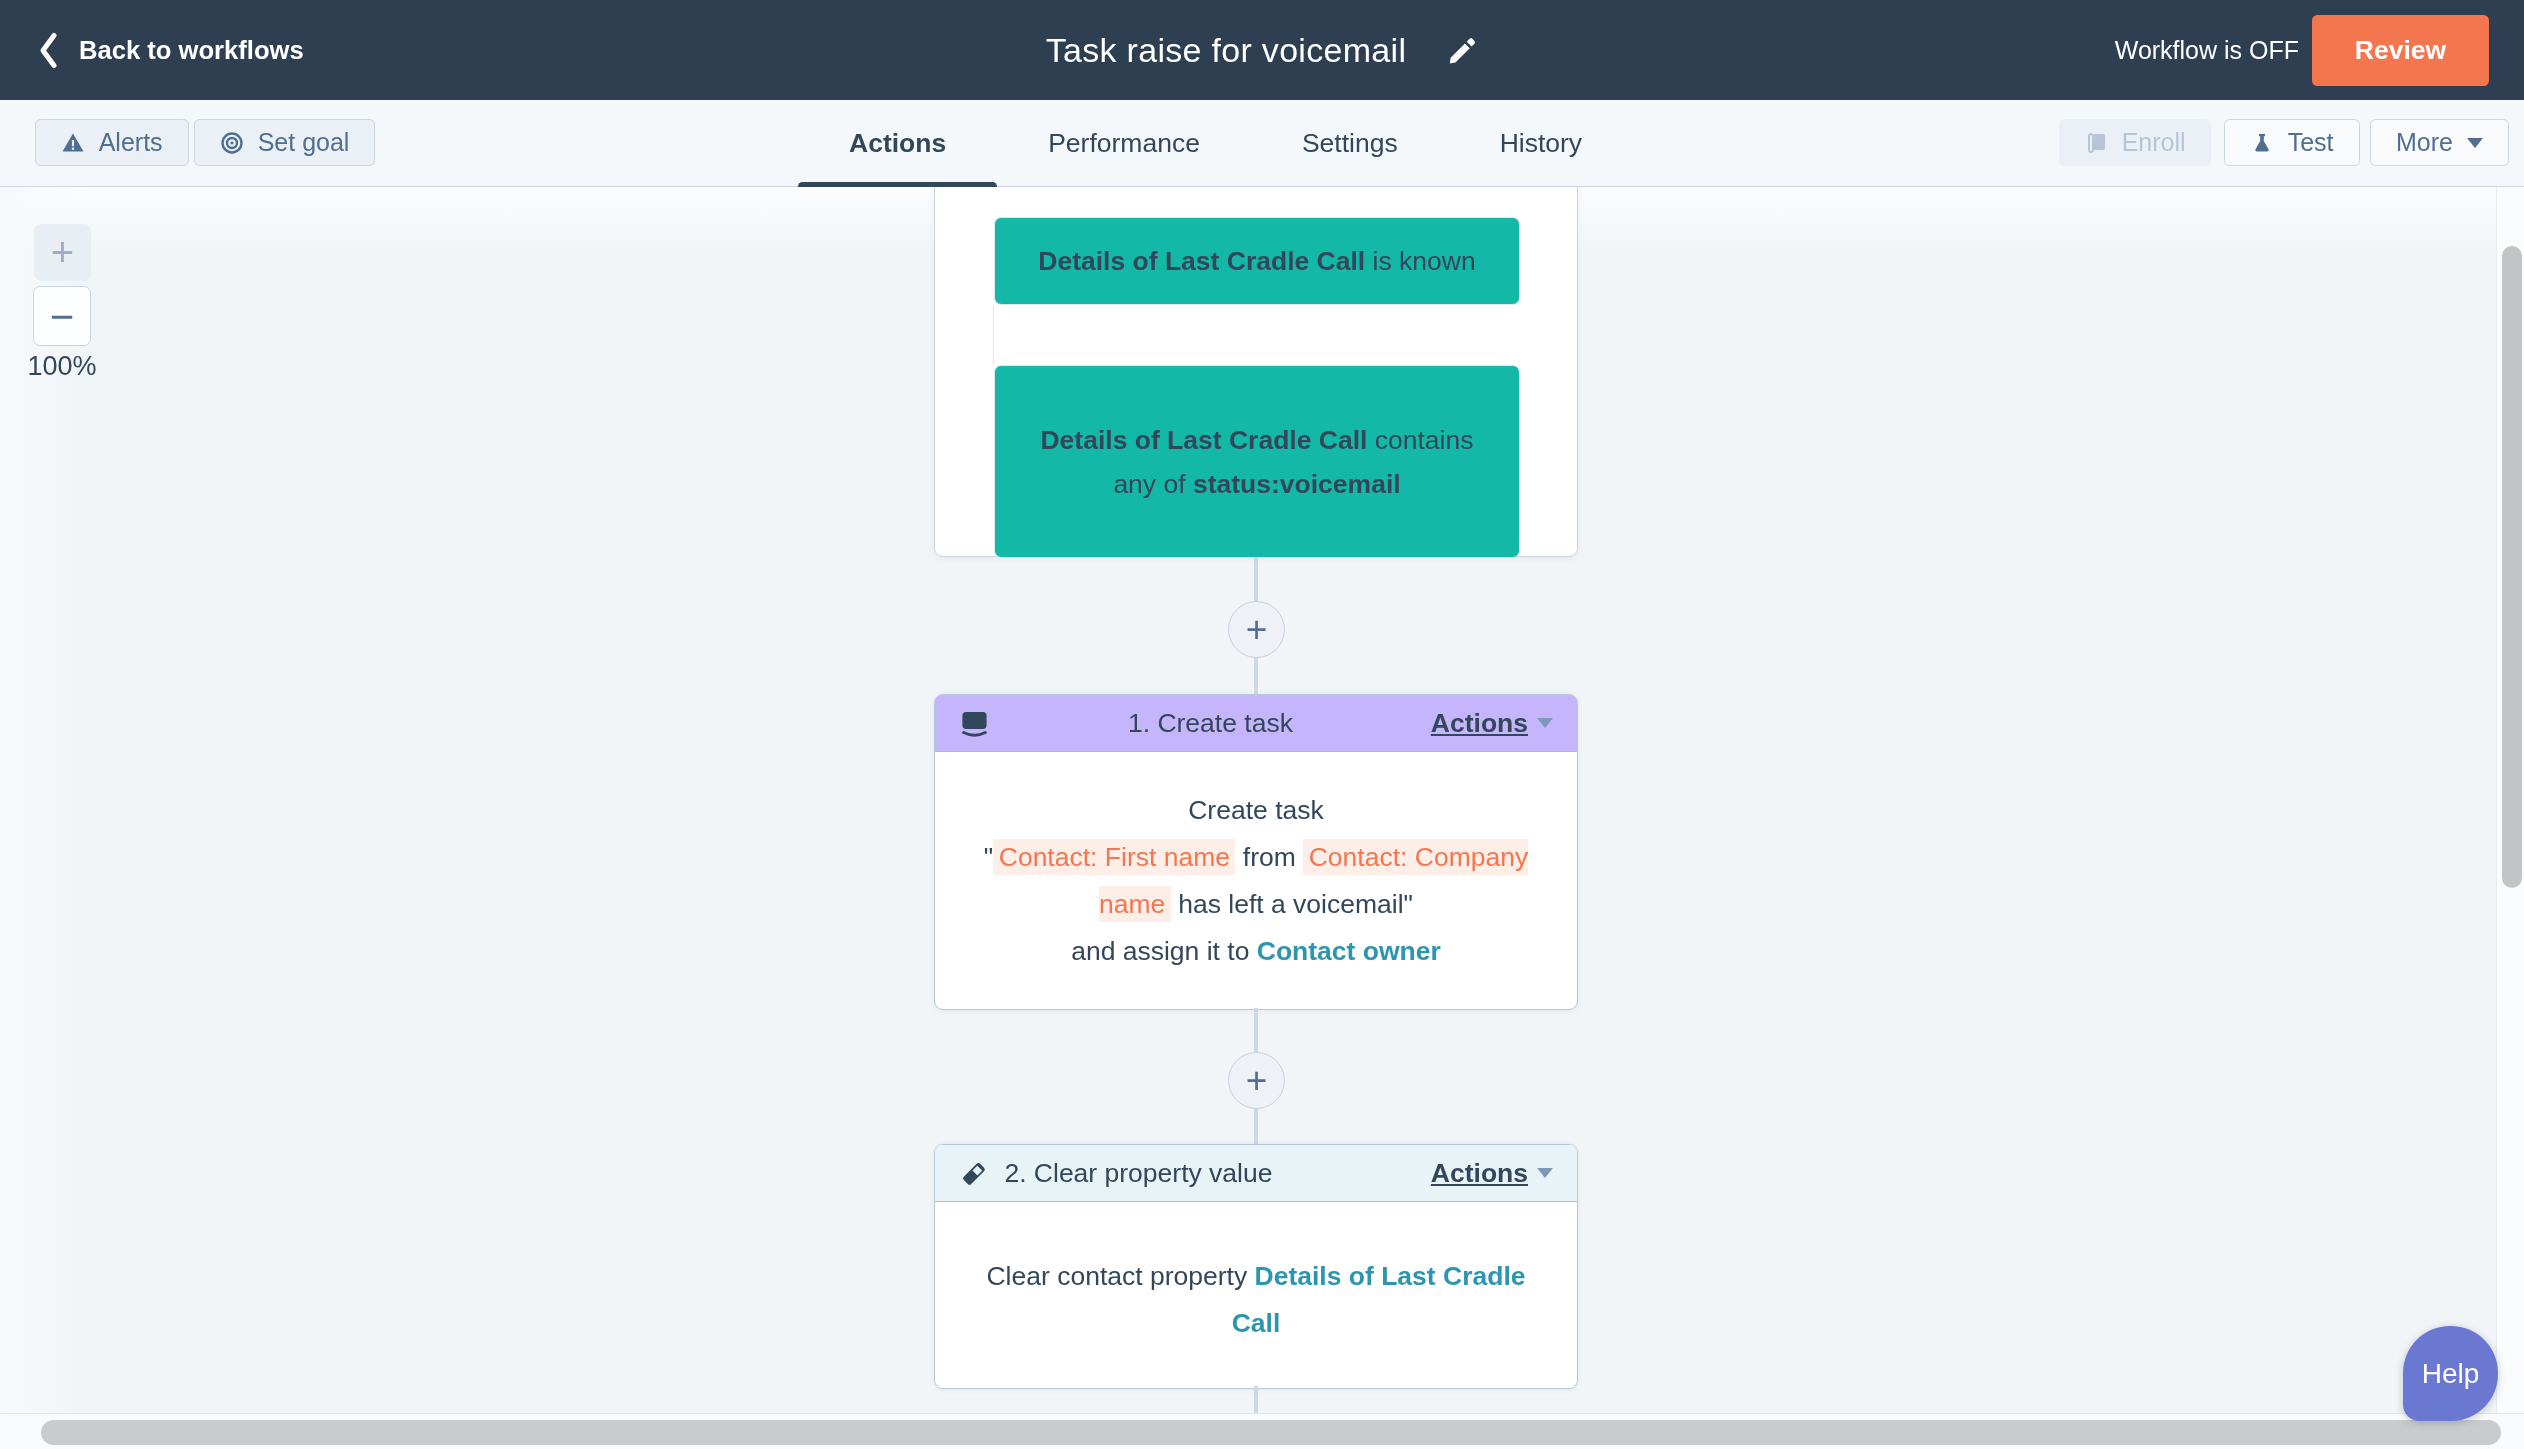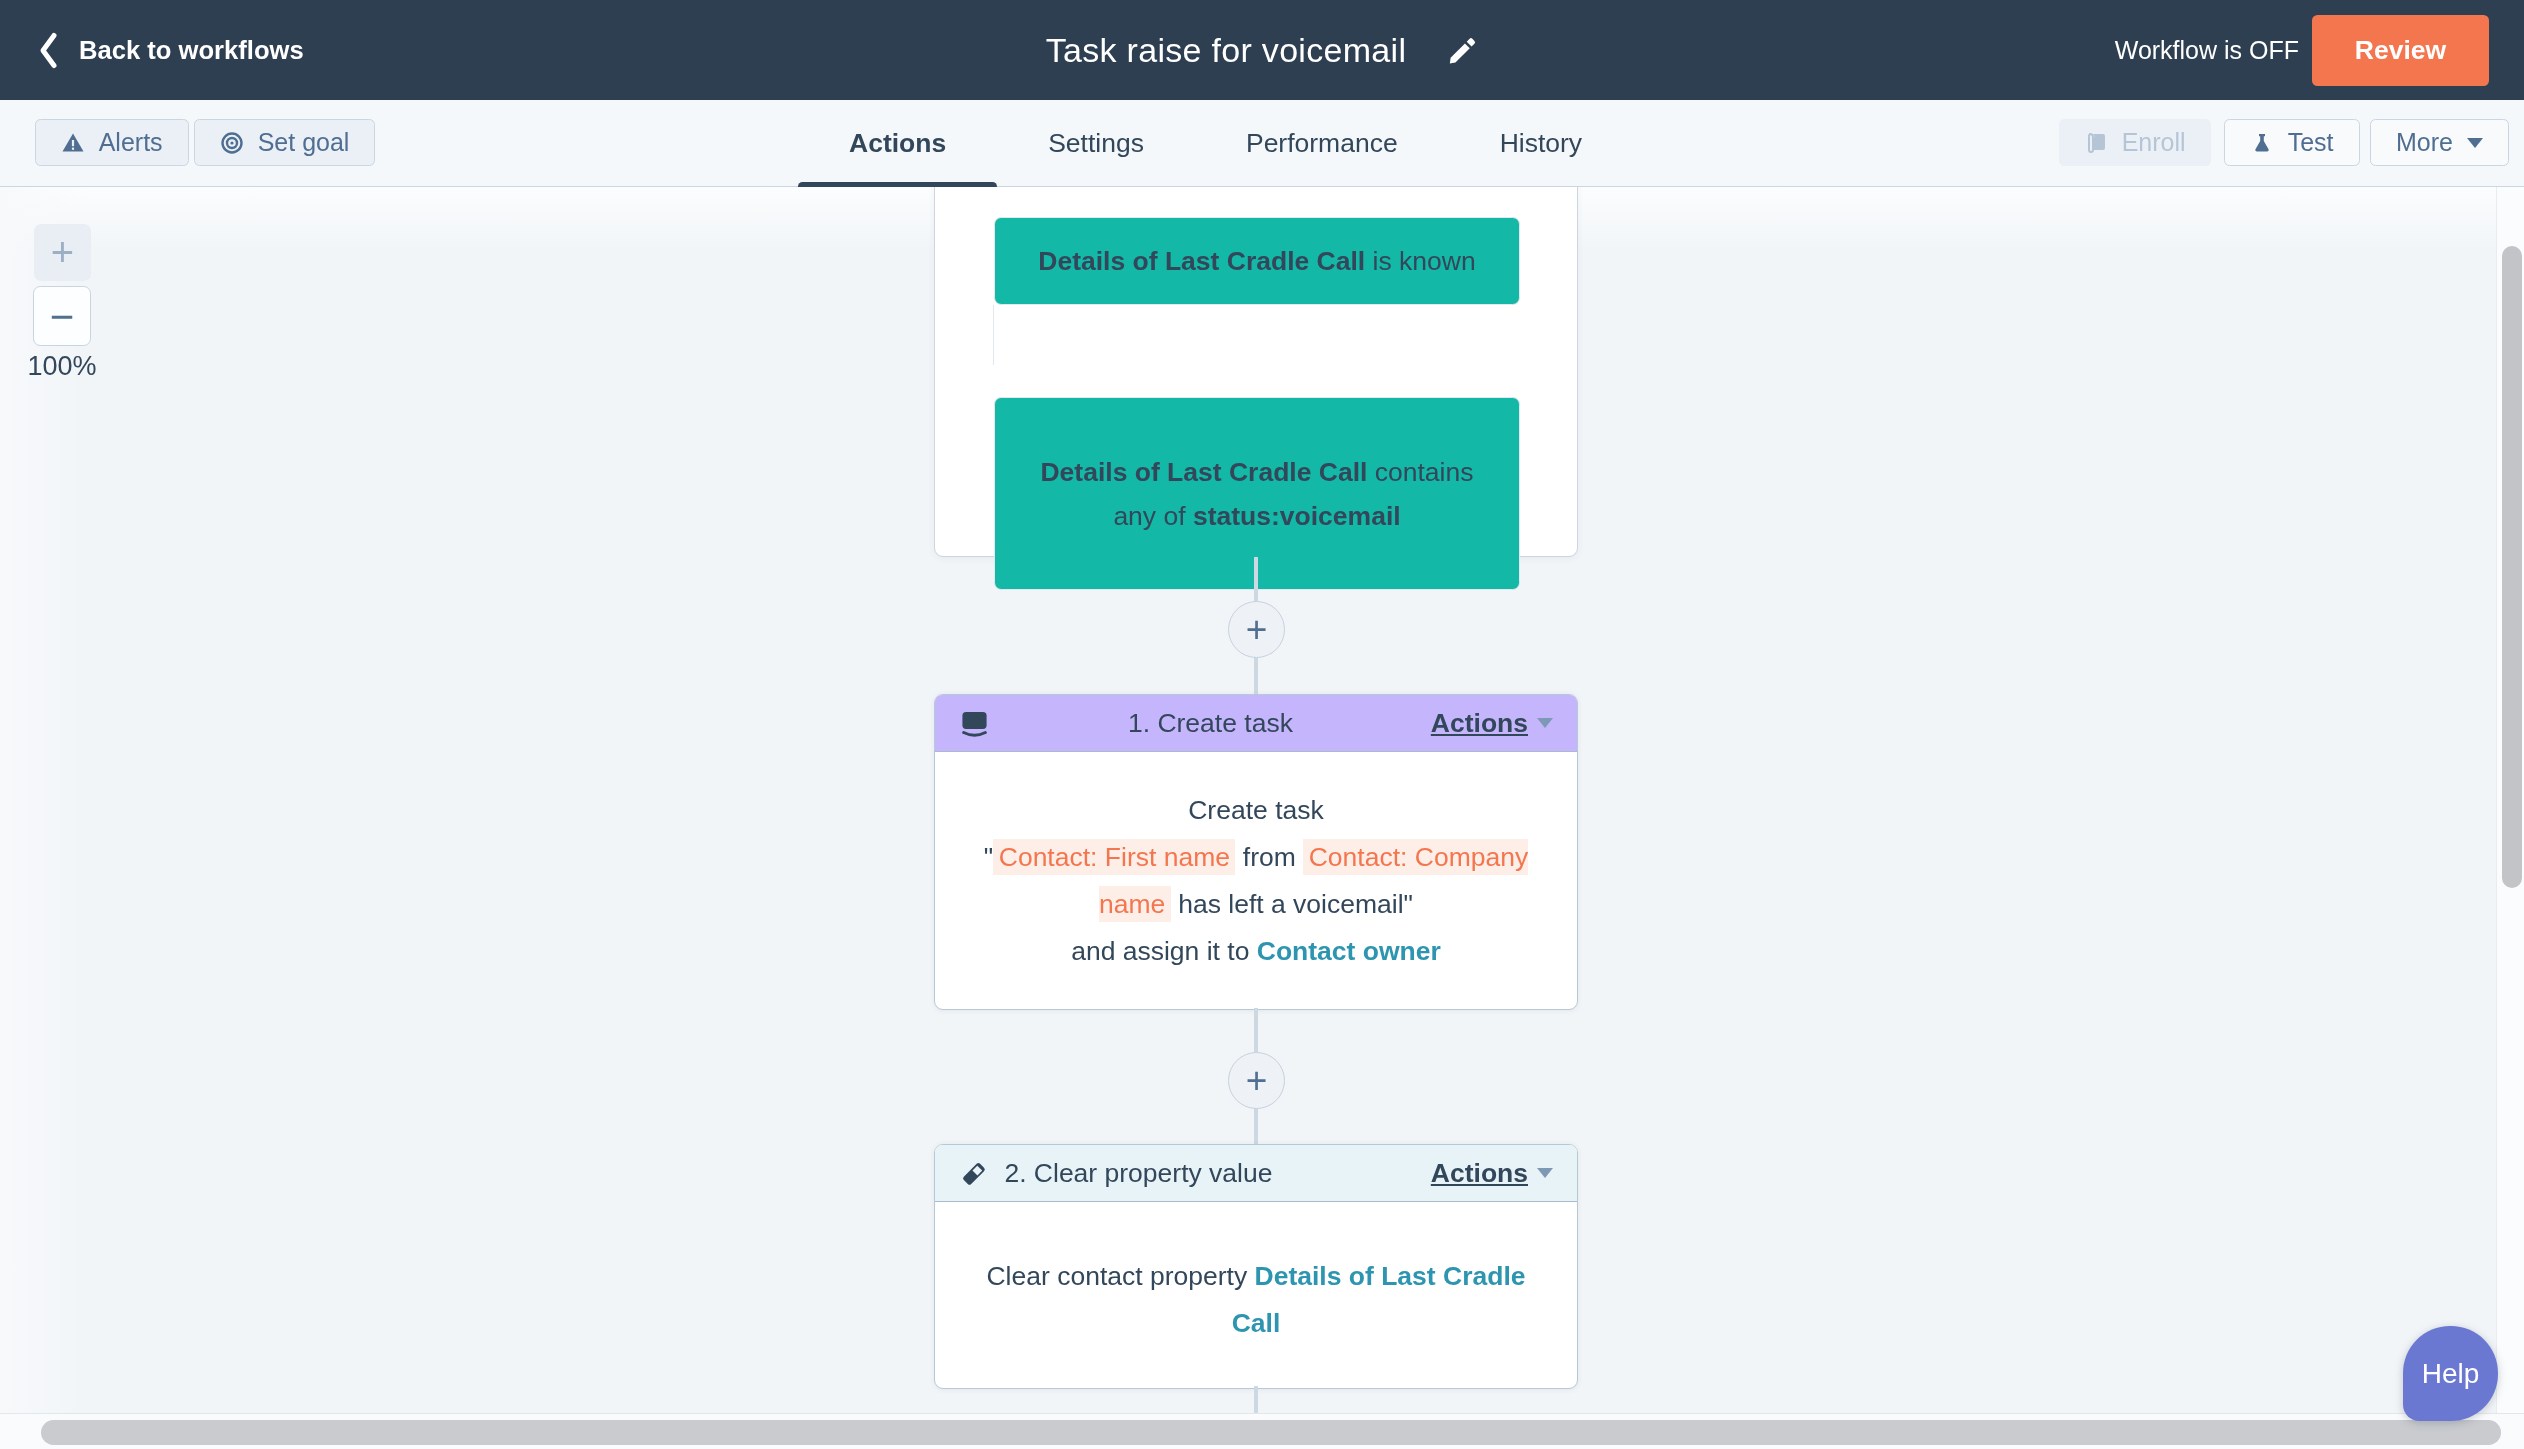--- a/index.html
+++ b/index.html
@@ -160,10 +160,10 @@
         <span>Actions</span>
       </div>
       <div class="tab">
+        <span>Performance</span>
+      </div>
+      <div class="tab">
         <span>Settings</span>
-      </div>
-      <div class="tab">
-        <span>Performance</span>
       </div>
       <div class="tab">
         <span>History</span>

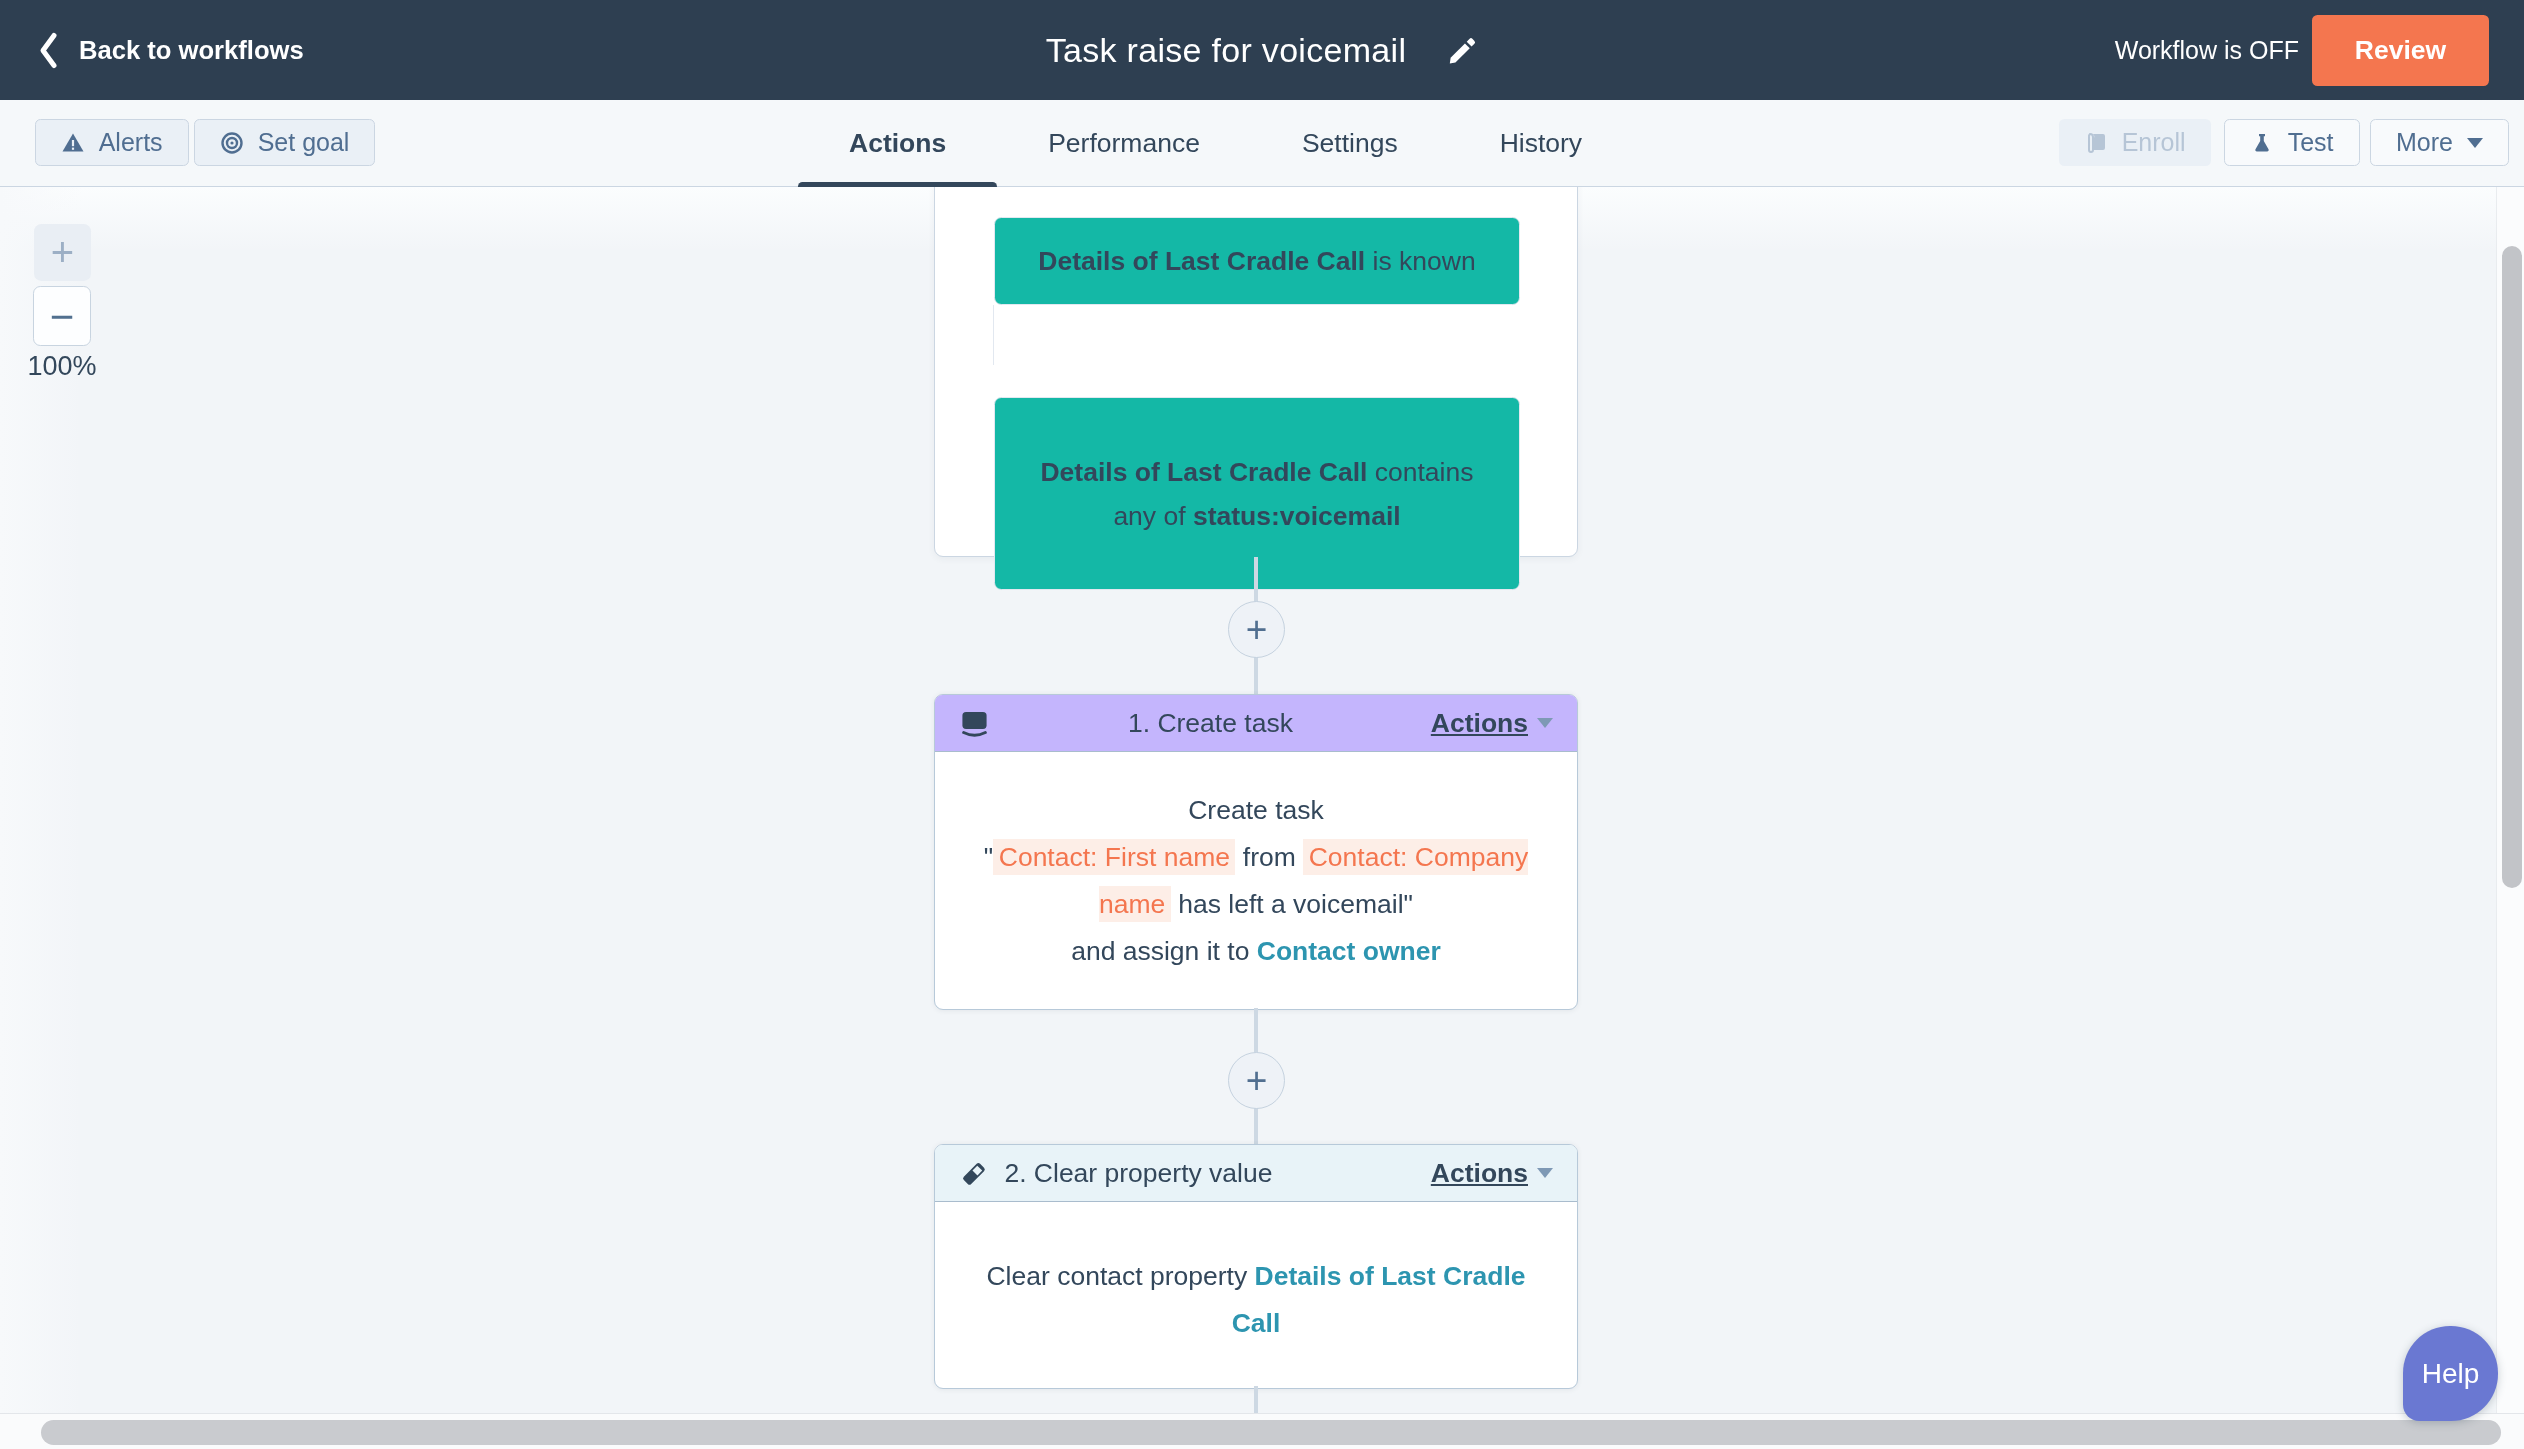--- a/index.html
+++ b/index.html
@@ -72,7 +72,7 @@
     border-radius:7.3px; display:flex; align-items:center; justify-content:center; text-align:center;
     font-size:26.5px; color:#33475b; line-height:44px; padding:0 25.6px; }
   .cond-box-1 { top:40px; height:88px; }
-  .cond-box-2 { top:188px; height:193px;margin-top:32px; }
+  .cond-box-2 { top:188px; height:193px; }
   .and-label { position:absolute; left:0; top:139px; width:100%; text-align:center;
     color:#9fb2c8; font-size:26.5px; }
   .cond-dash { position:absolute; left:58px; top:128px; height:60px; width:0;

